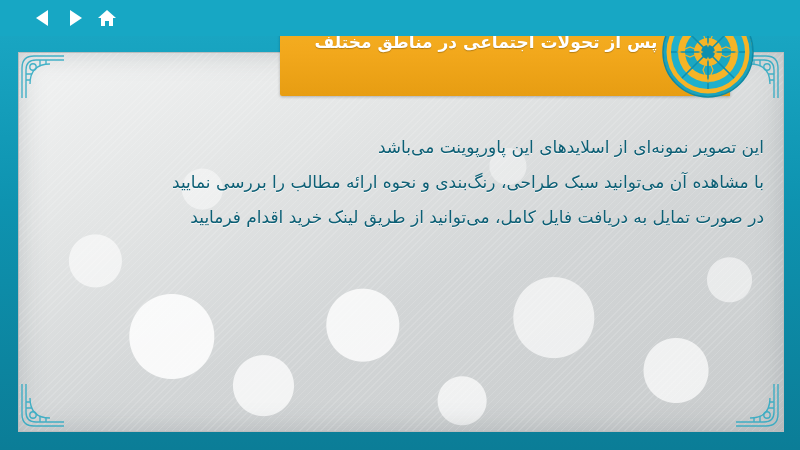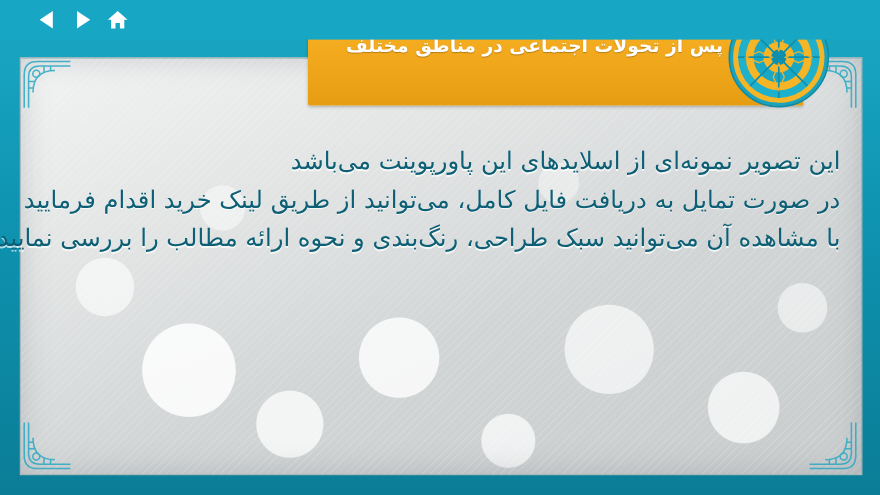--- a/index.html
+++ b/index.html
@@ -160,7 +160,7 @@
     text-align: right;
     color: #0c5f75;
     font-family: "DejaVu Sans", sans-serif;
-    font-size: 22px;
+    font-size: 17px;
     line-height: 35px;
     z-index: 20;
     text-shadow: 0 1px 0 rgba(255,255,255,0.7);

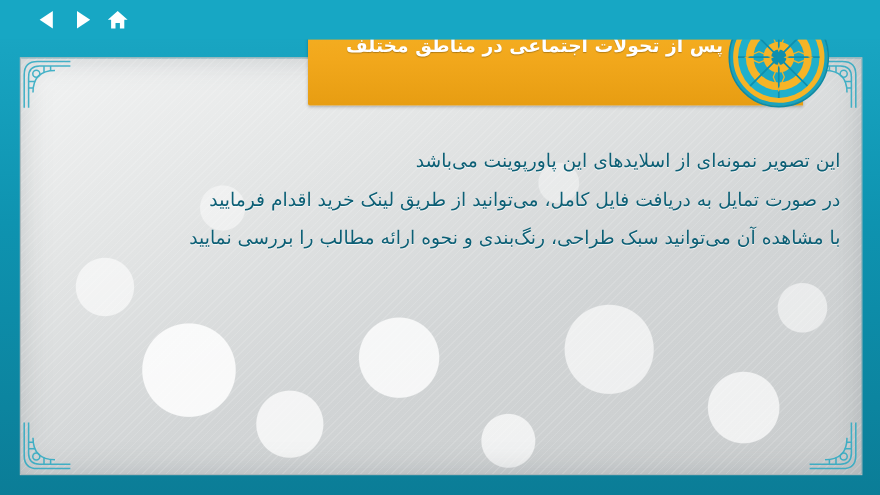--- a/index.html
+++ b/index.html
@@ -252,8 +252,8 @@
 
     <div id="body-text">
       <div class="line">این تصویر نمونه‌ای از اسلایدهای این پاورپوینت می‌باشد</div>
+      <div class="line">با مشاهده آن می‌توانید سبک طراحی، رنگ‌بندی و نحوه ارائه مطالب را بررسی نمایید</div>
       <div class="line">در صورت تمایل به دریافت فایل کامل، می‌توانید از طریق لینک خرید اقدام فرمایید</div>
-      <div class="line">با مشاهده آن می‌توانید سبک طراحی، رنگ‌بندی و نحوه ارائه مطالب را بررسی نمایید</div>
     </div>
   </div>
 

